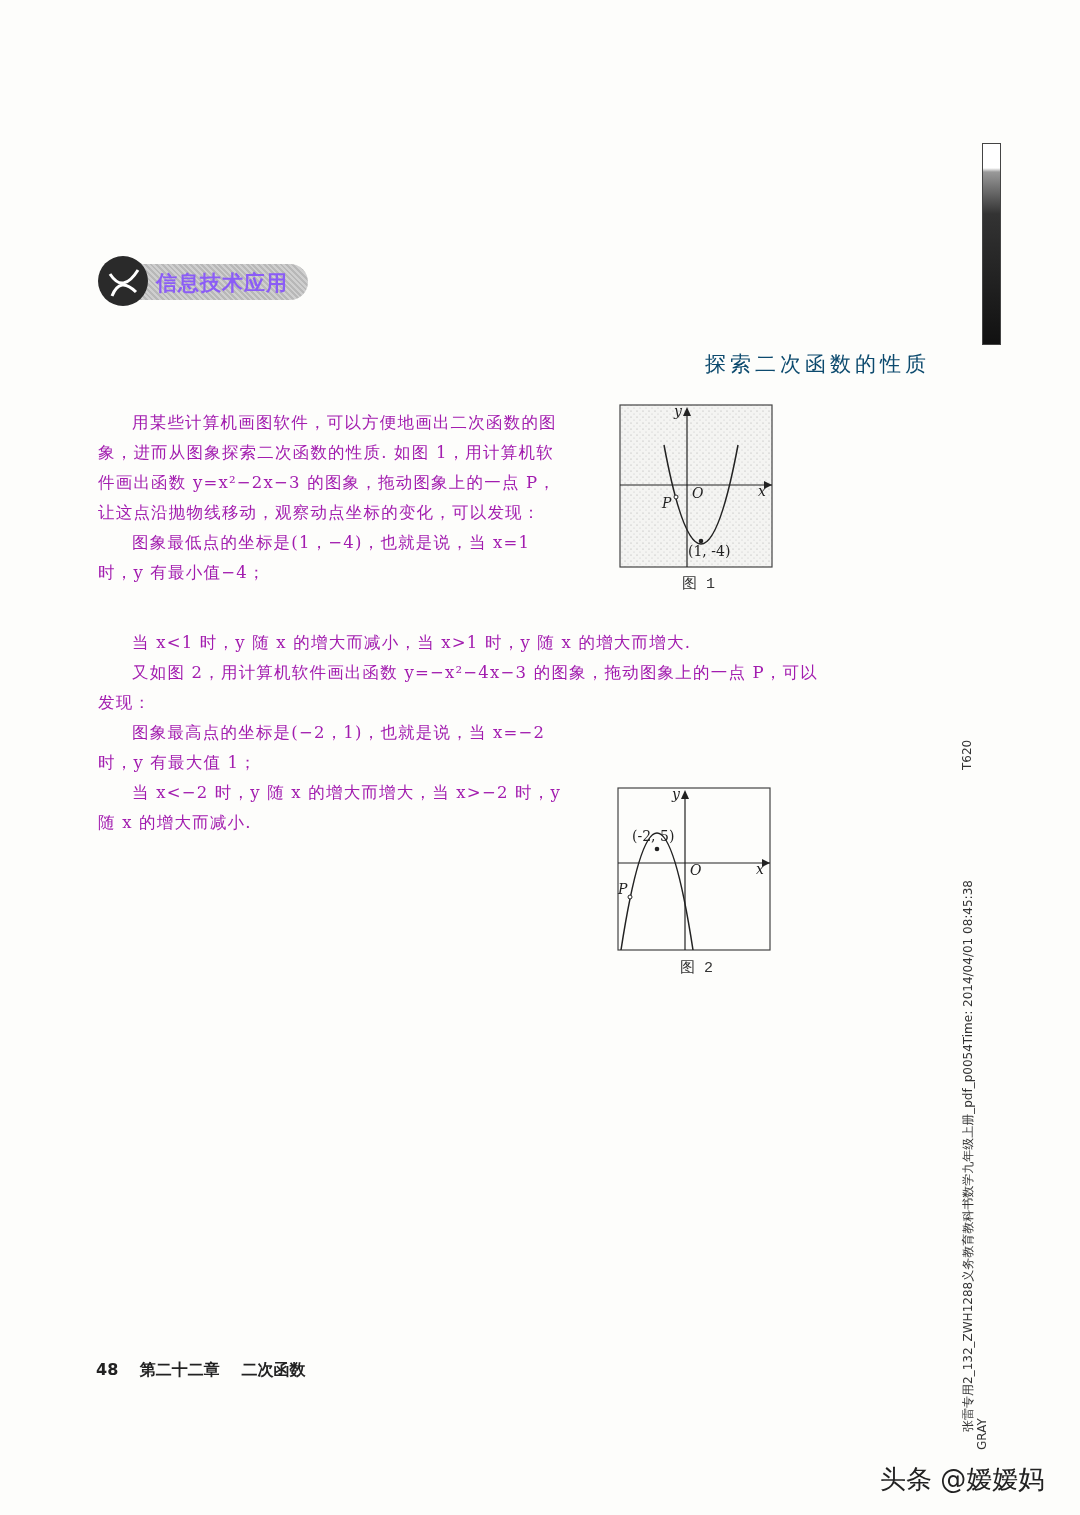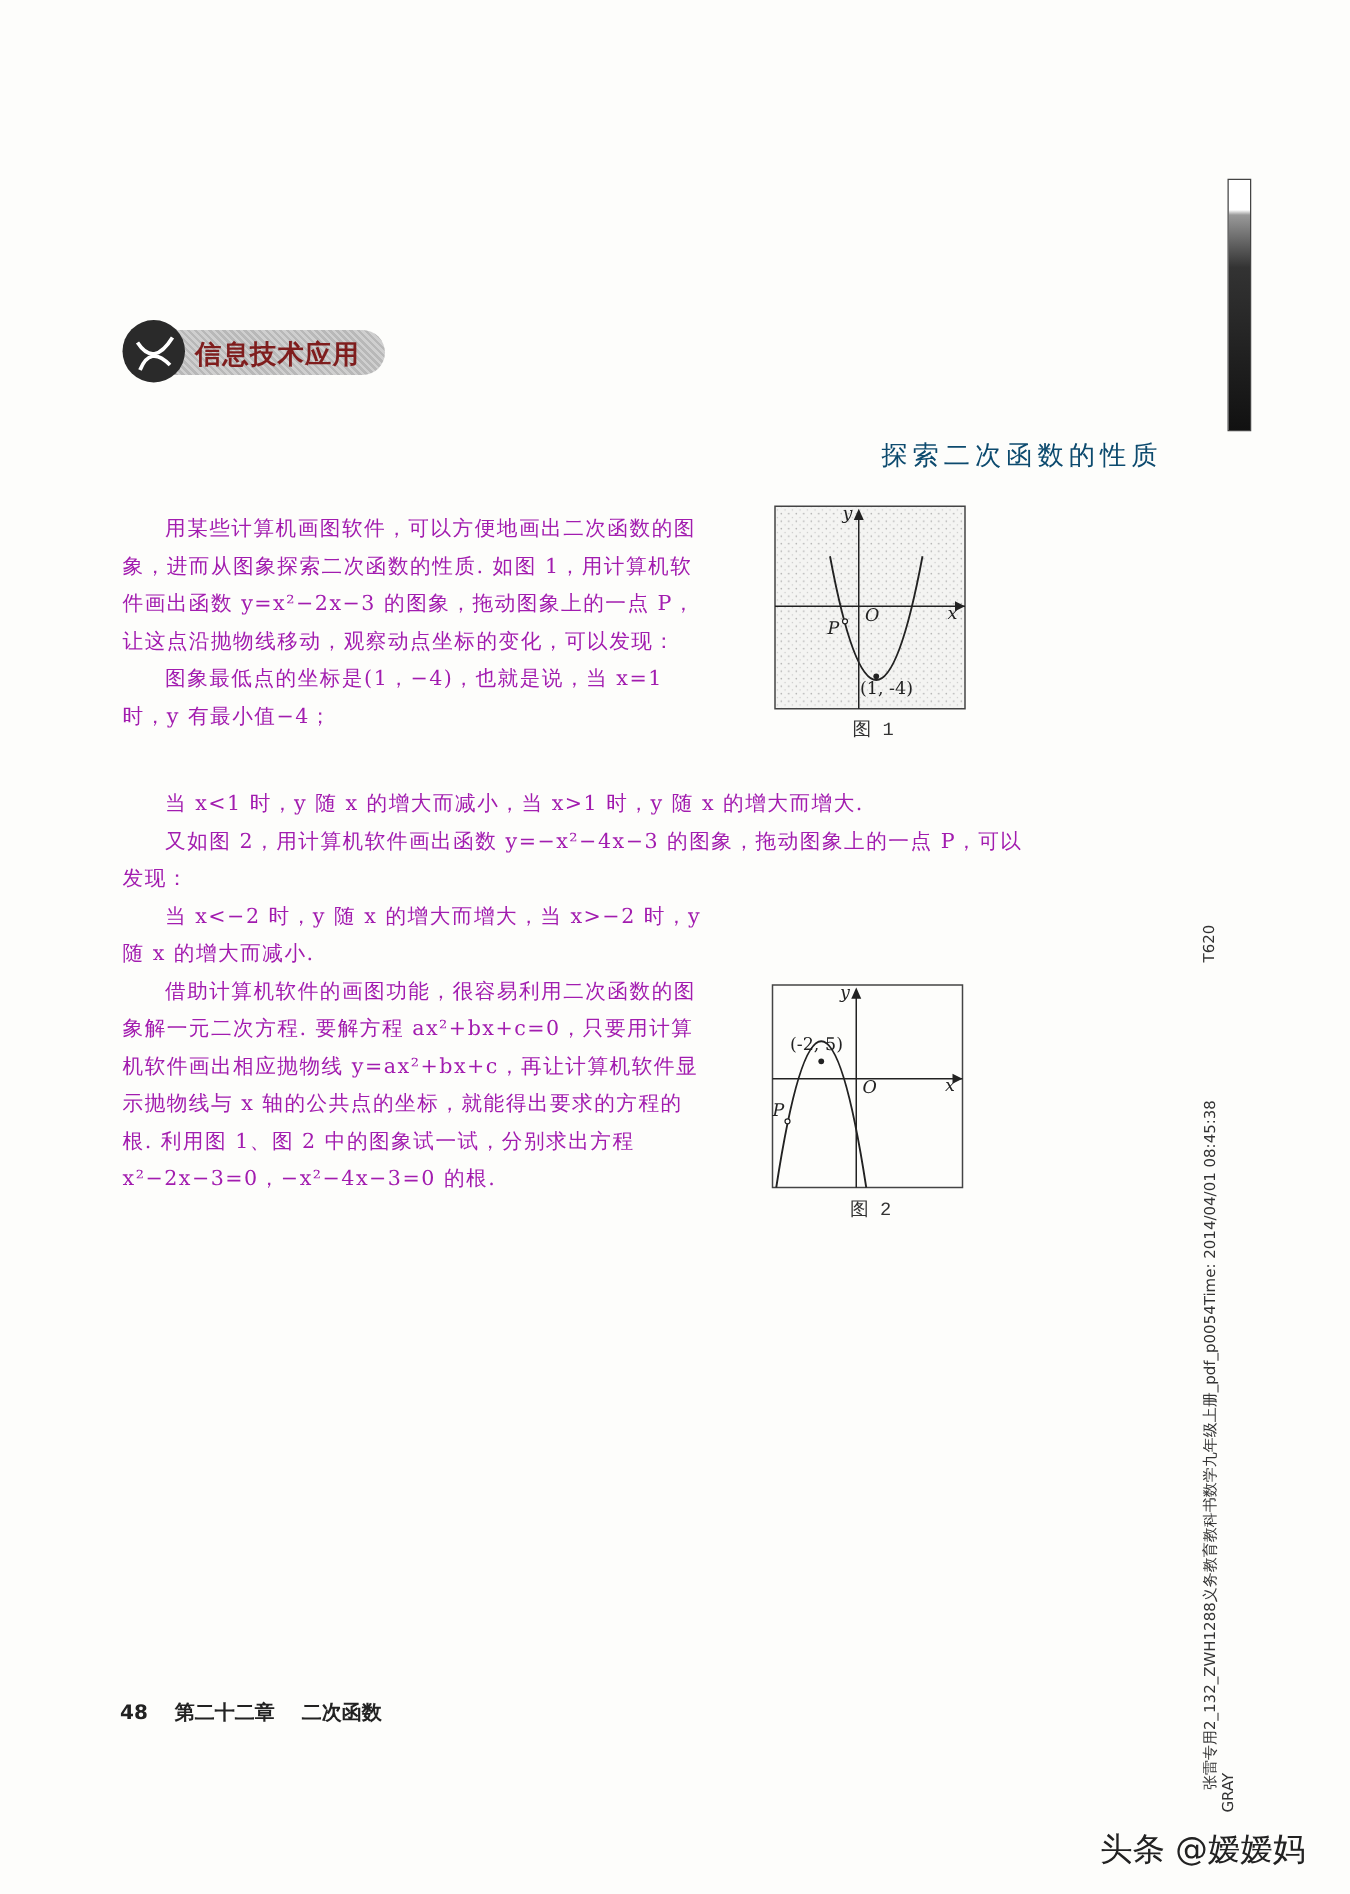--- a/index.html
+++ b/index.html
@@ -11,7 +11,7 @@
        background:repeating-linear-gradient(45deg,#cfcfcf 0 2px,#b8b8b8 2px 4px); }
   .banner .disc { position:absolute; left:0; top:0; width:50px; height:50px; border-radius:50%; background:#2a2a2a; }
   .banner .label { position:absolute; left:58px; top:13px; font-family:Liberation Sans, sans-serif; font-size:21px;
-       color:#7f1d1d; letter-spacing:1px; font-weight:bold; }
+       color:#8b5cf6; letter-spacing:1px; font-weight:bold; }
   .title { left:0; width:930px; top:350px; text-align:right; font-size:21px; letter-spacing:4px; color:#0c4a6e; }
   .para { left:98px; font-size:16.5px; line-height:30px; color:#a21caf; letter-spacing:1.2px; }
   .para p { margin:0; }

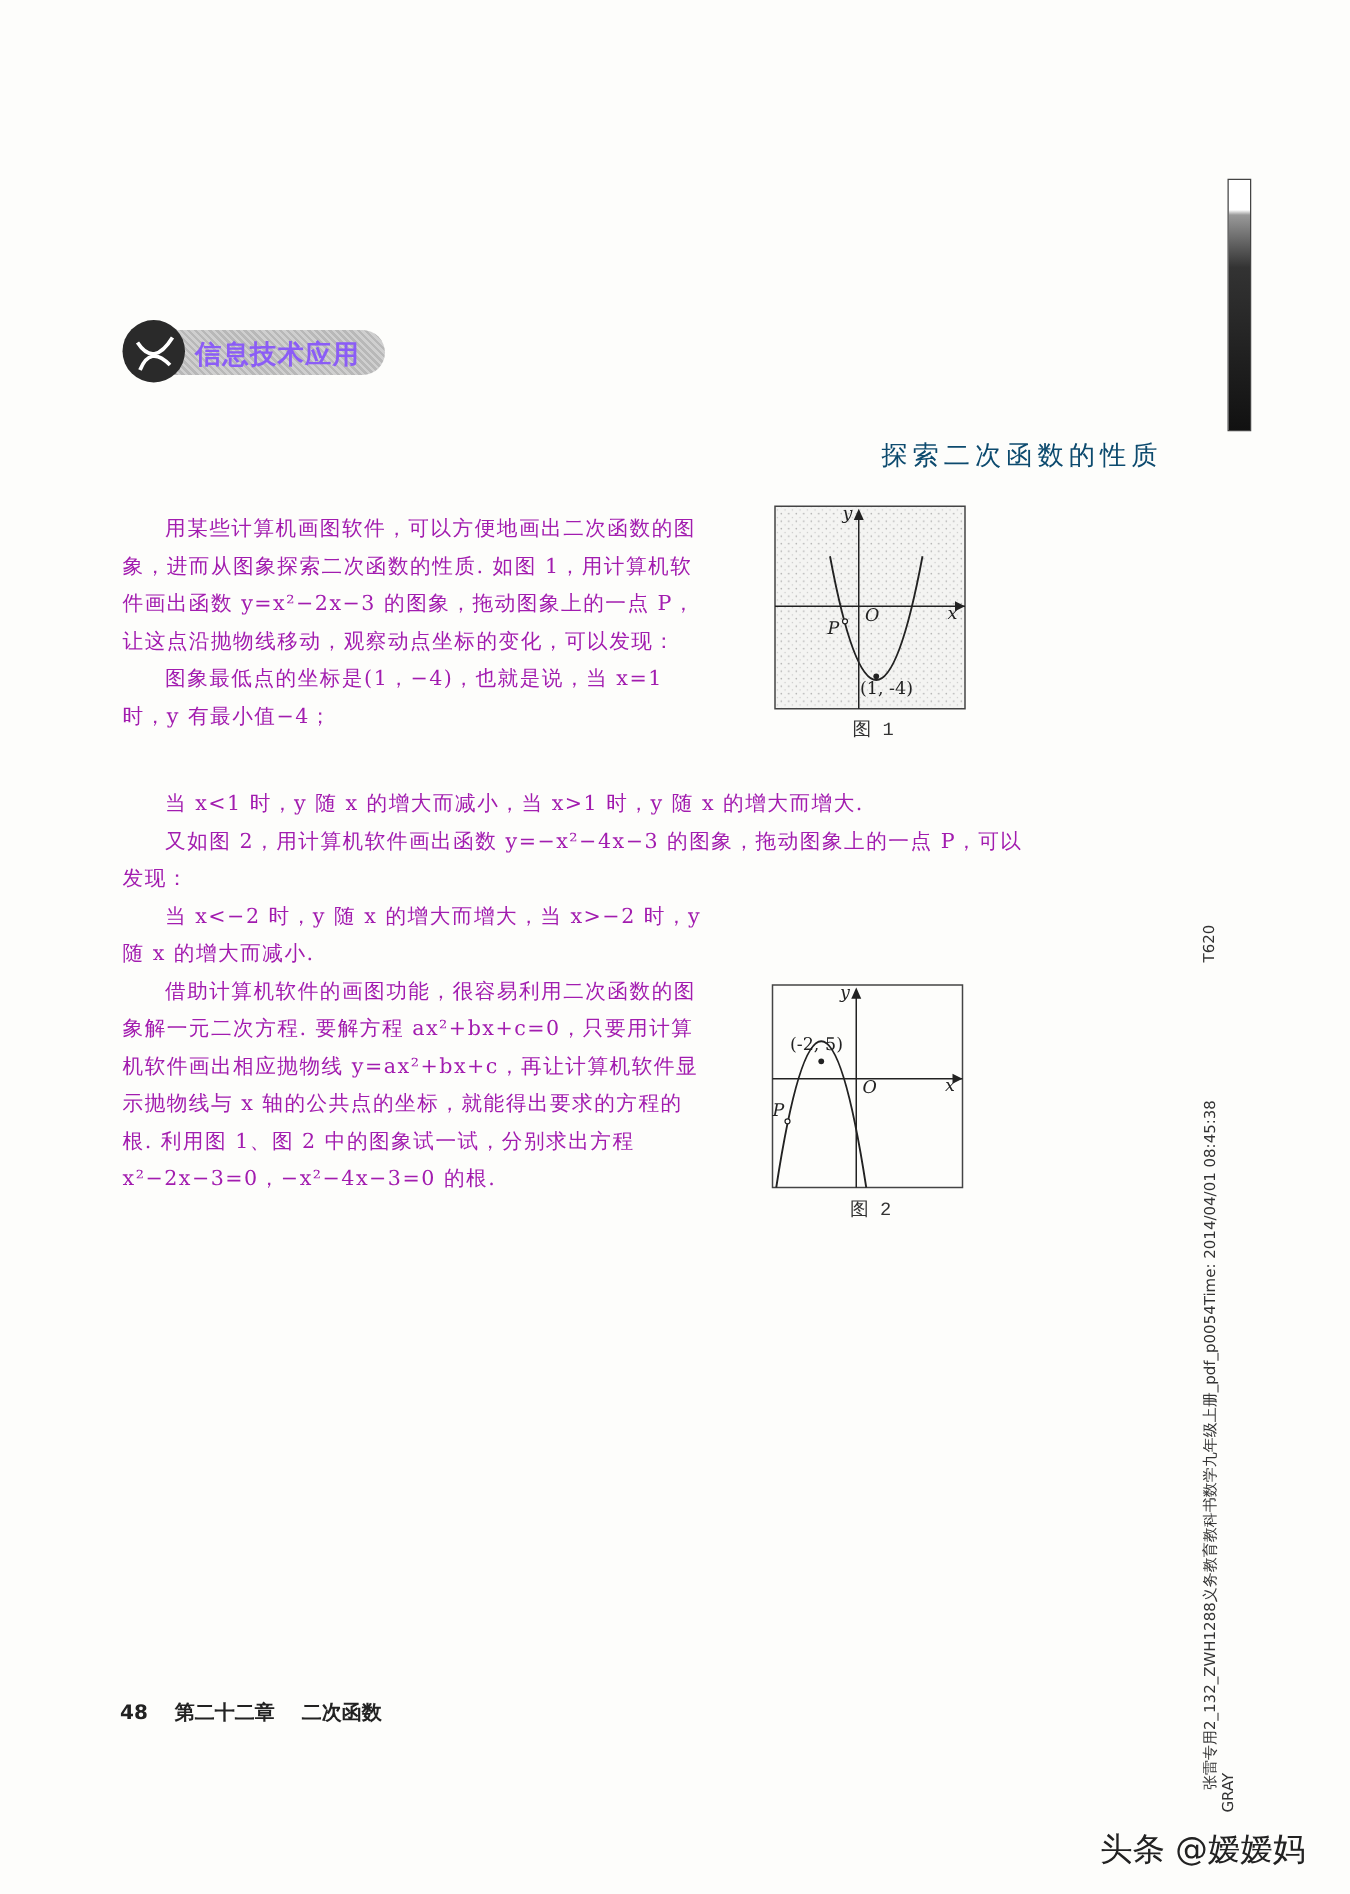--- a/index.html
+++ b/index.html
@@ -53,6 +53,7 @@
 </div>
 
 <div class="abs para" style="top:718px;width:470px;">
+  <p class="ind">图象最高点的坐标是(−2，1)，也就是说，当 x=−2 时，y 有最大值 1；</p>
   <p class="ind">当 x&lt;−2 时，y 随 x 的增大而增大，当 x&gt;−2 时，y 随 x 的增大而减小.</p>
   <p class="ind">借助计算机软件的画图功能，很容易利用二次函数的图象解一元二次方程. 要解方程 ax²+bx+c=0，只要用计算机软件画出相应抛物线 y=ax²+bx+c，再让计算机软件显示抛物线与 x 轴的公共点的坐标，就能得出要求的方程的根. 利用图 1、图 2 中的图象试一试，分别求出方程 x²−2x−3=0，−x²−4x−3=0 的根.</p>
 </div>

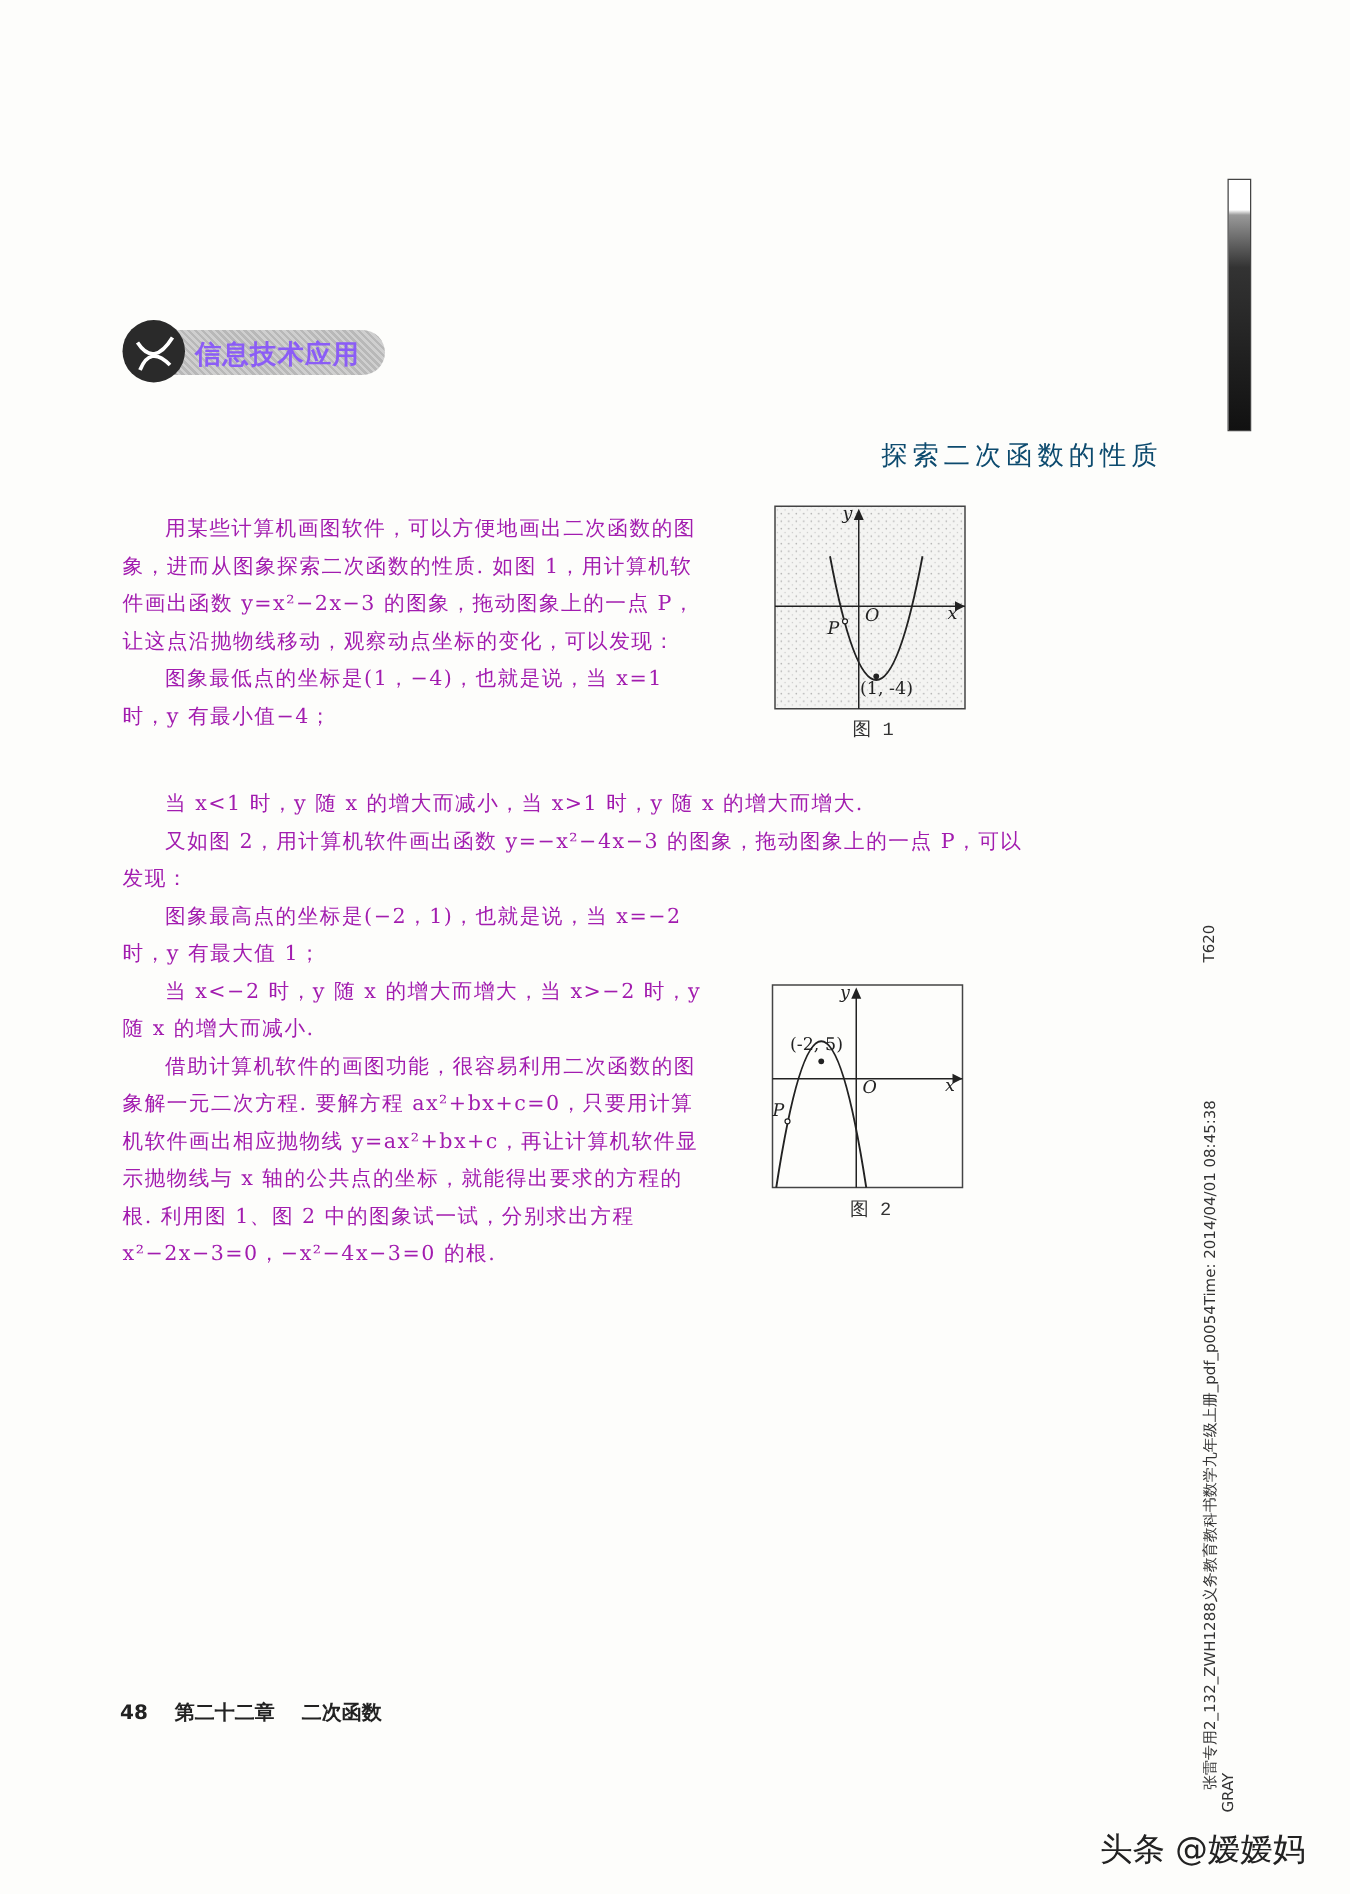--- a/index.html
+++ b/index.html
@@ -55,7 +55,6 @@
 <div class="abs para" style="top:718px;width:470px;">
   <p class="ind">图象最高点的坐标是(−2，1)，也就是说，当 x=−2 时，y 有最大值 1；</p>
   <p class="ind">当 x&lt;−2 时，y 随 x 的增大而增大，当 x&gt;−2 时，y 随 x 的增大而减小.</p>
-  <p class="ind">借助计算机软件的画图功能，很容易利用二次函数的图象解一元二次方程. 要解方程 ax²+bx+c=0，只要用计算机软件画出相应抛物线 y=ax²+bx+c，再让计算机软件显示抛物线与 x 轴的公共点的坐标，就能得出要求的方程的根. 利用图 1、图 2 中的图象试一试，分别求出方程 x²−2x−3=0，−x²−4x−3=0 的根.</p>
 </div>
 
 <div class="fig" style="left:618px;top:403px;width:158px;height:168px;">

